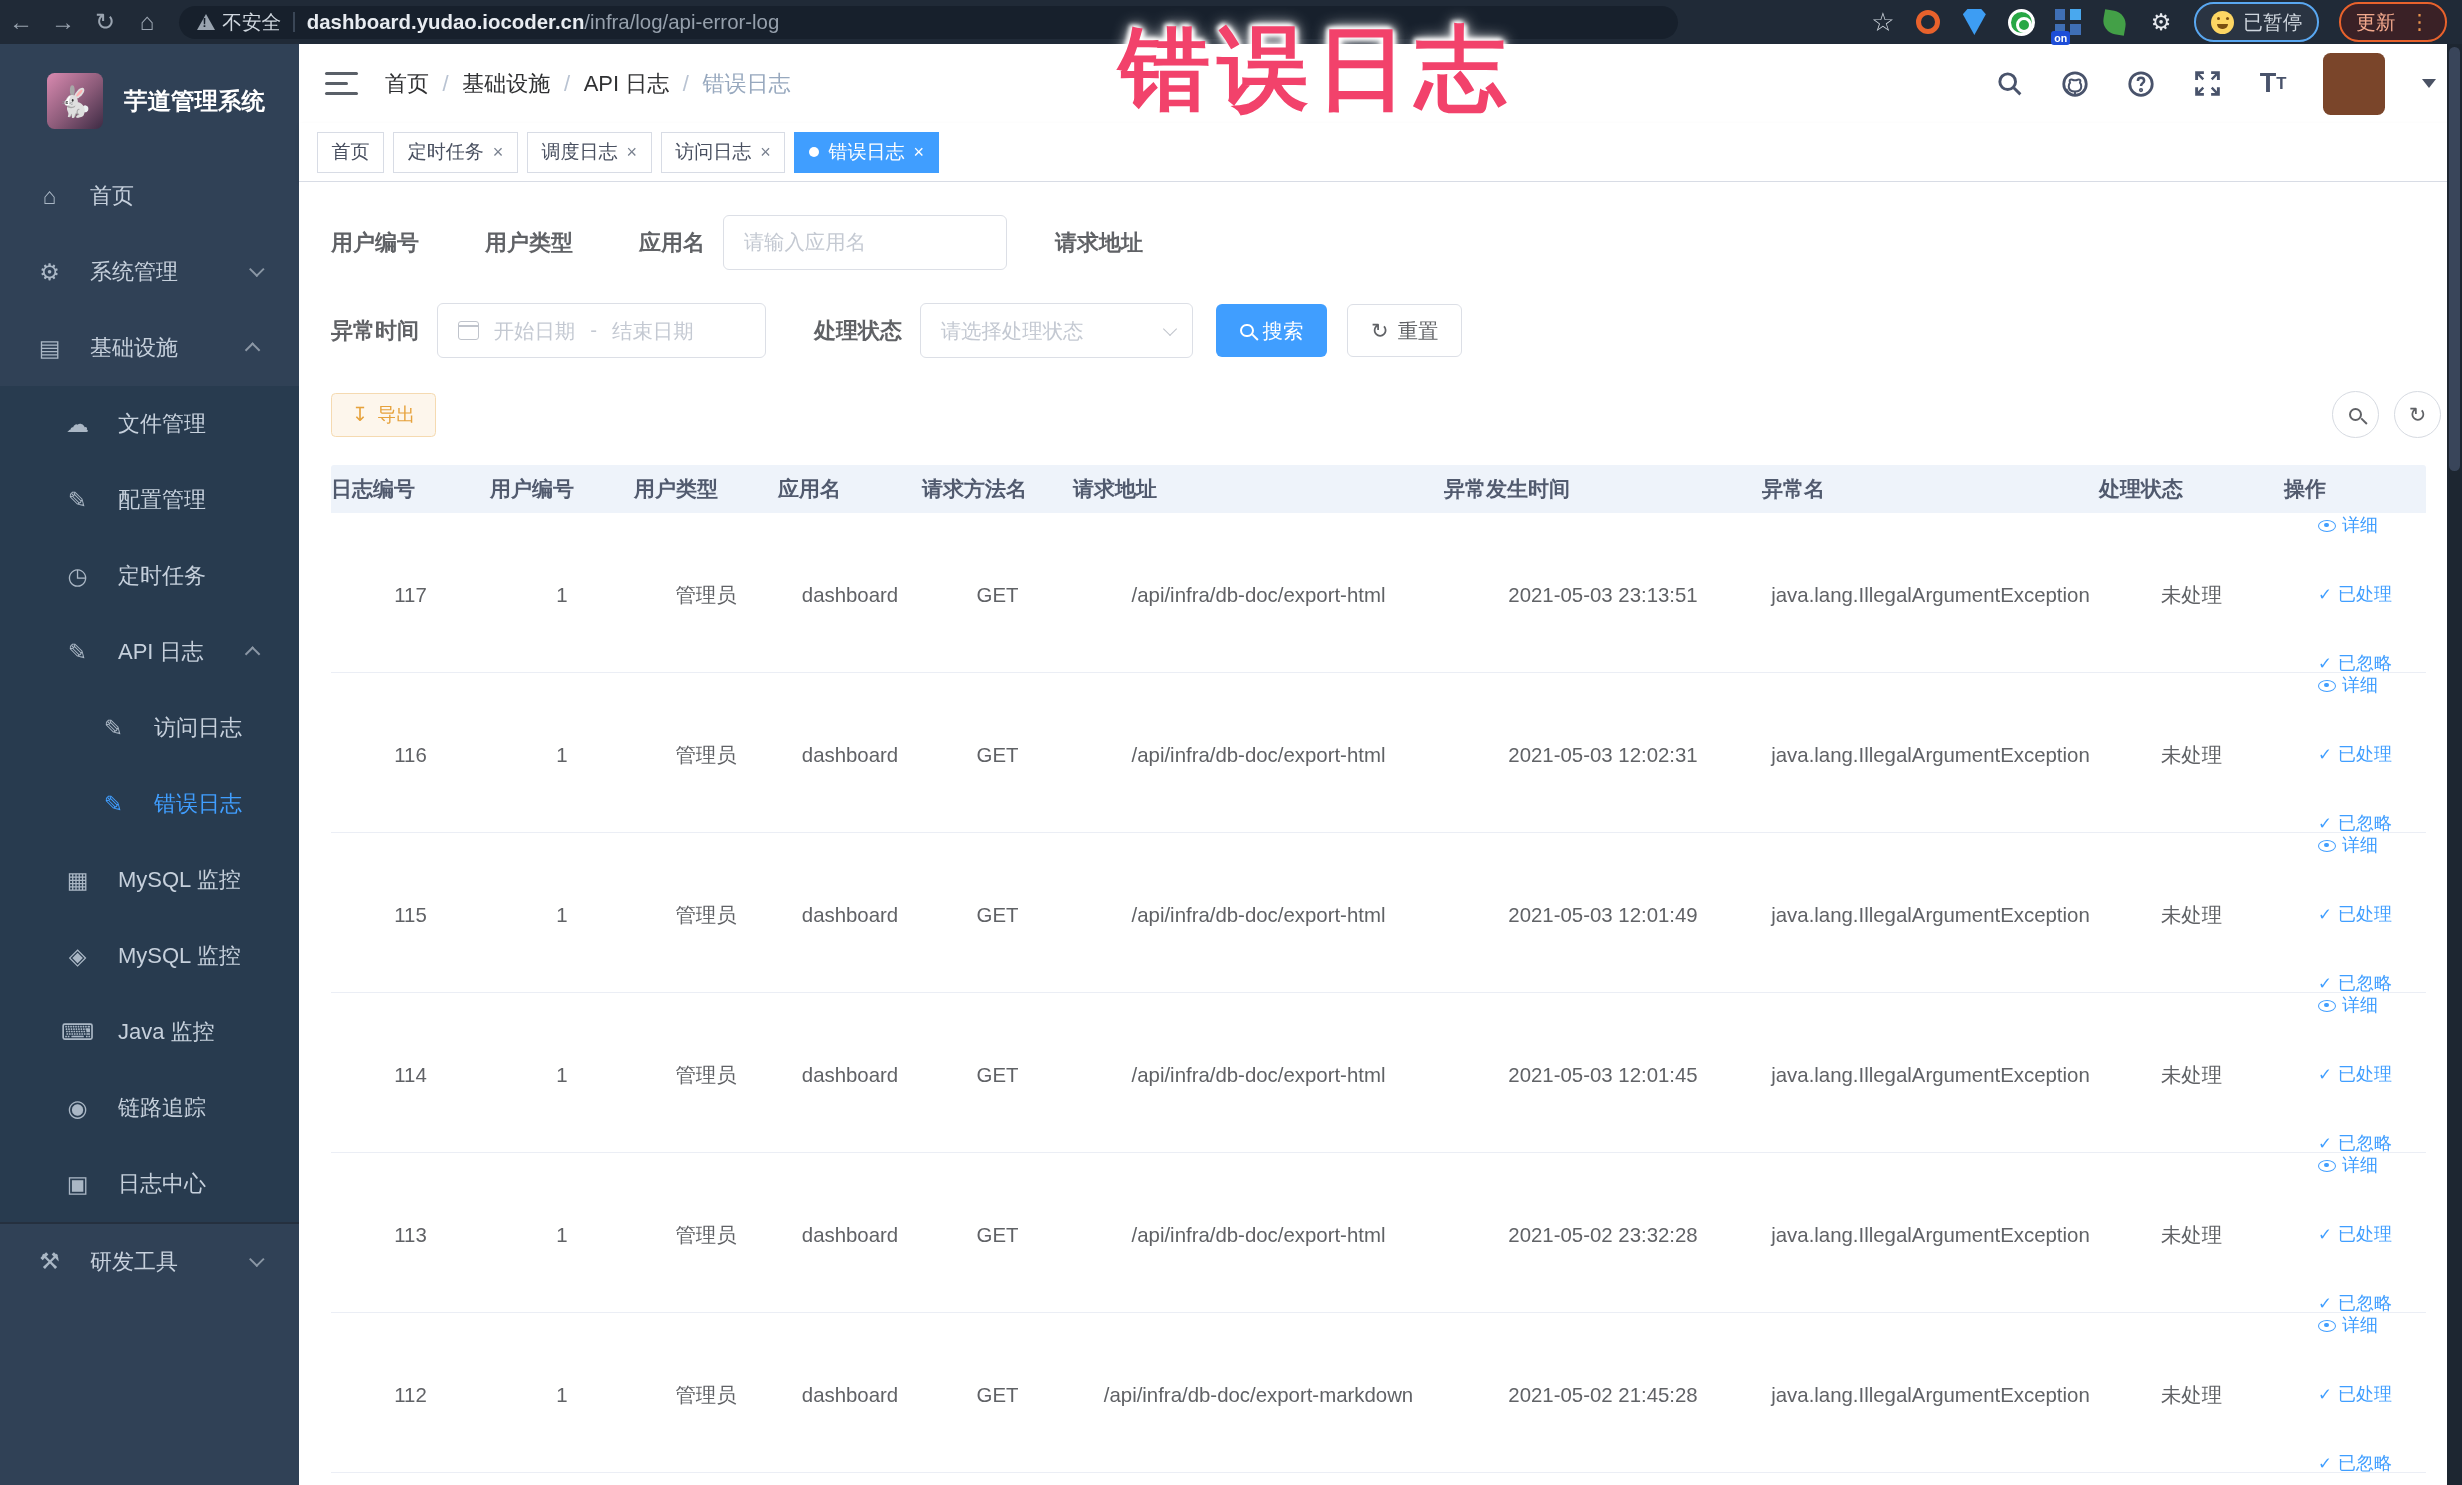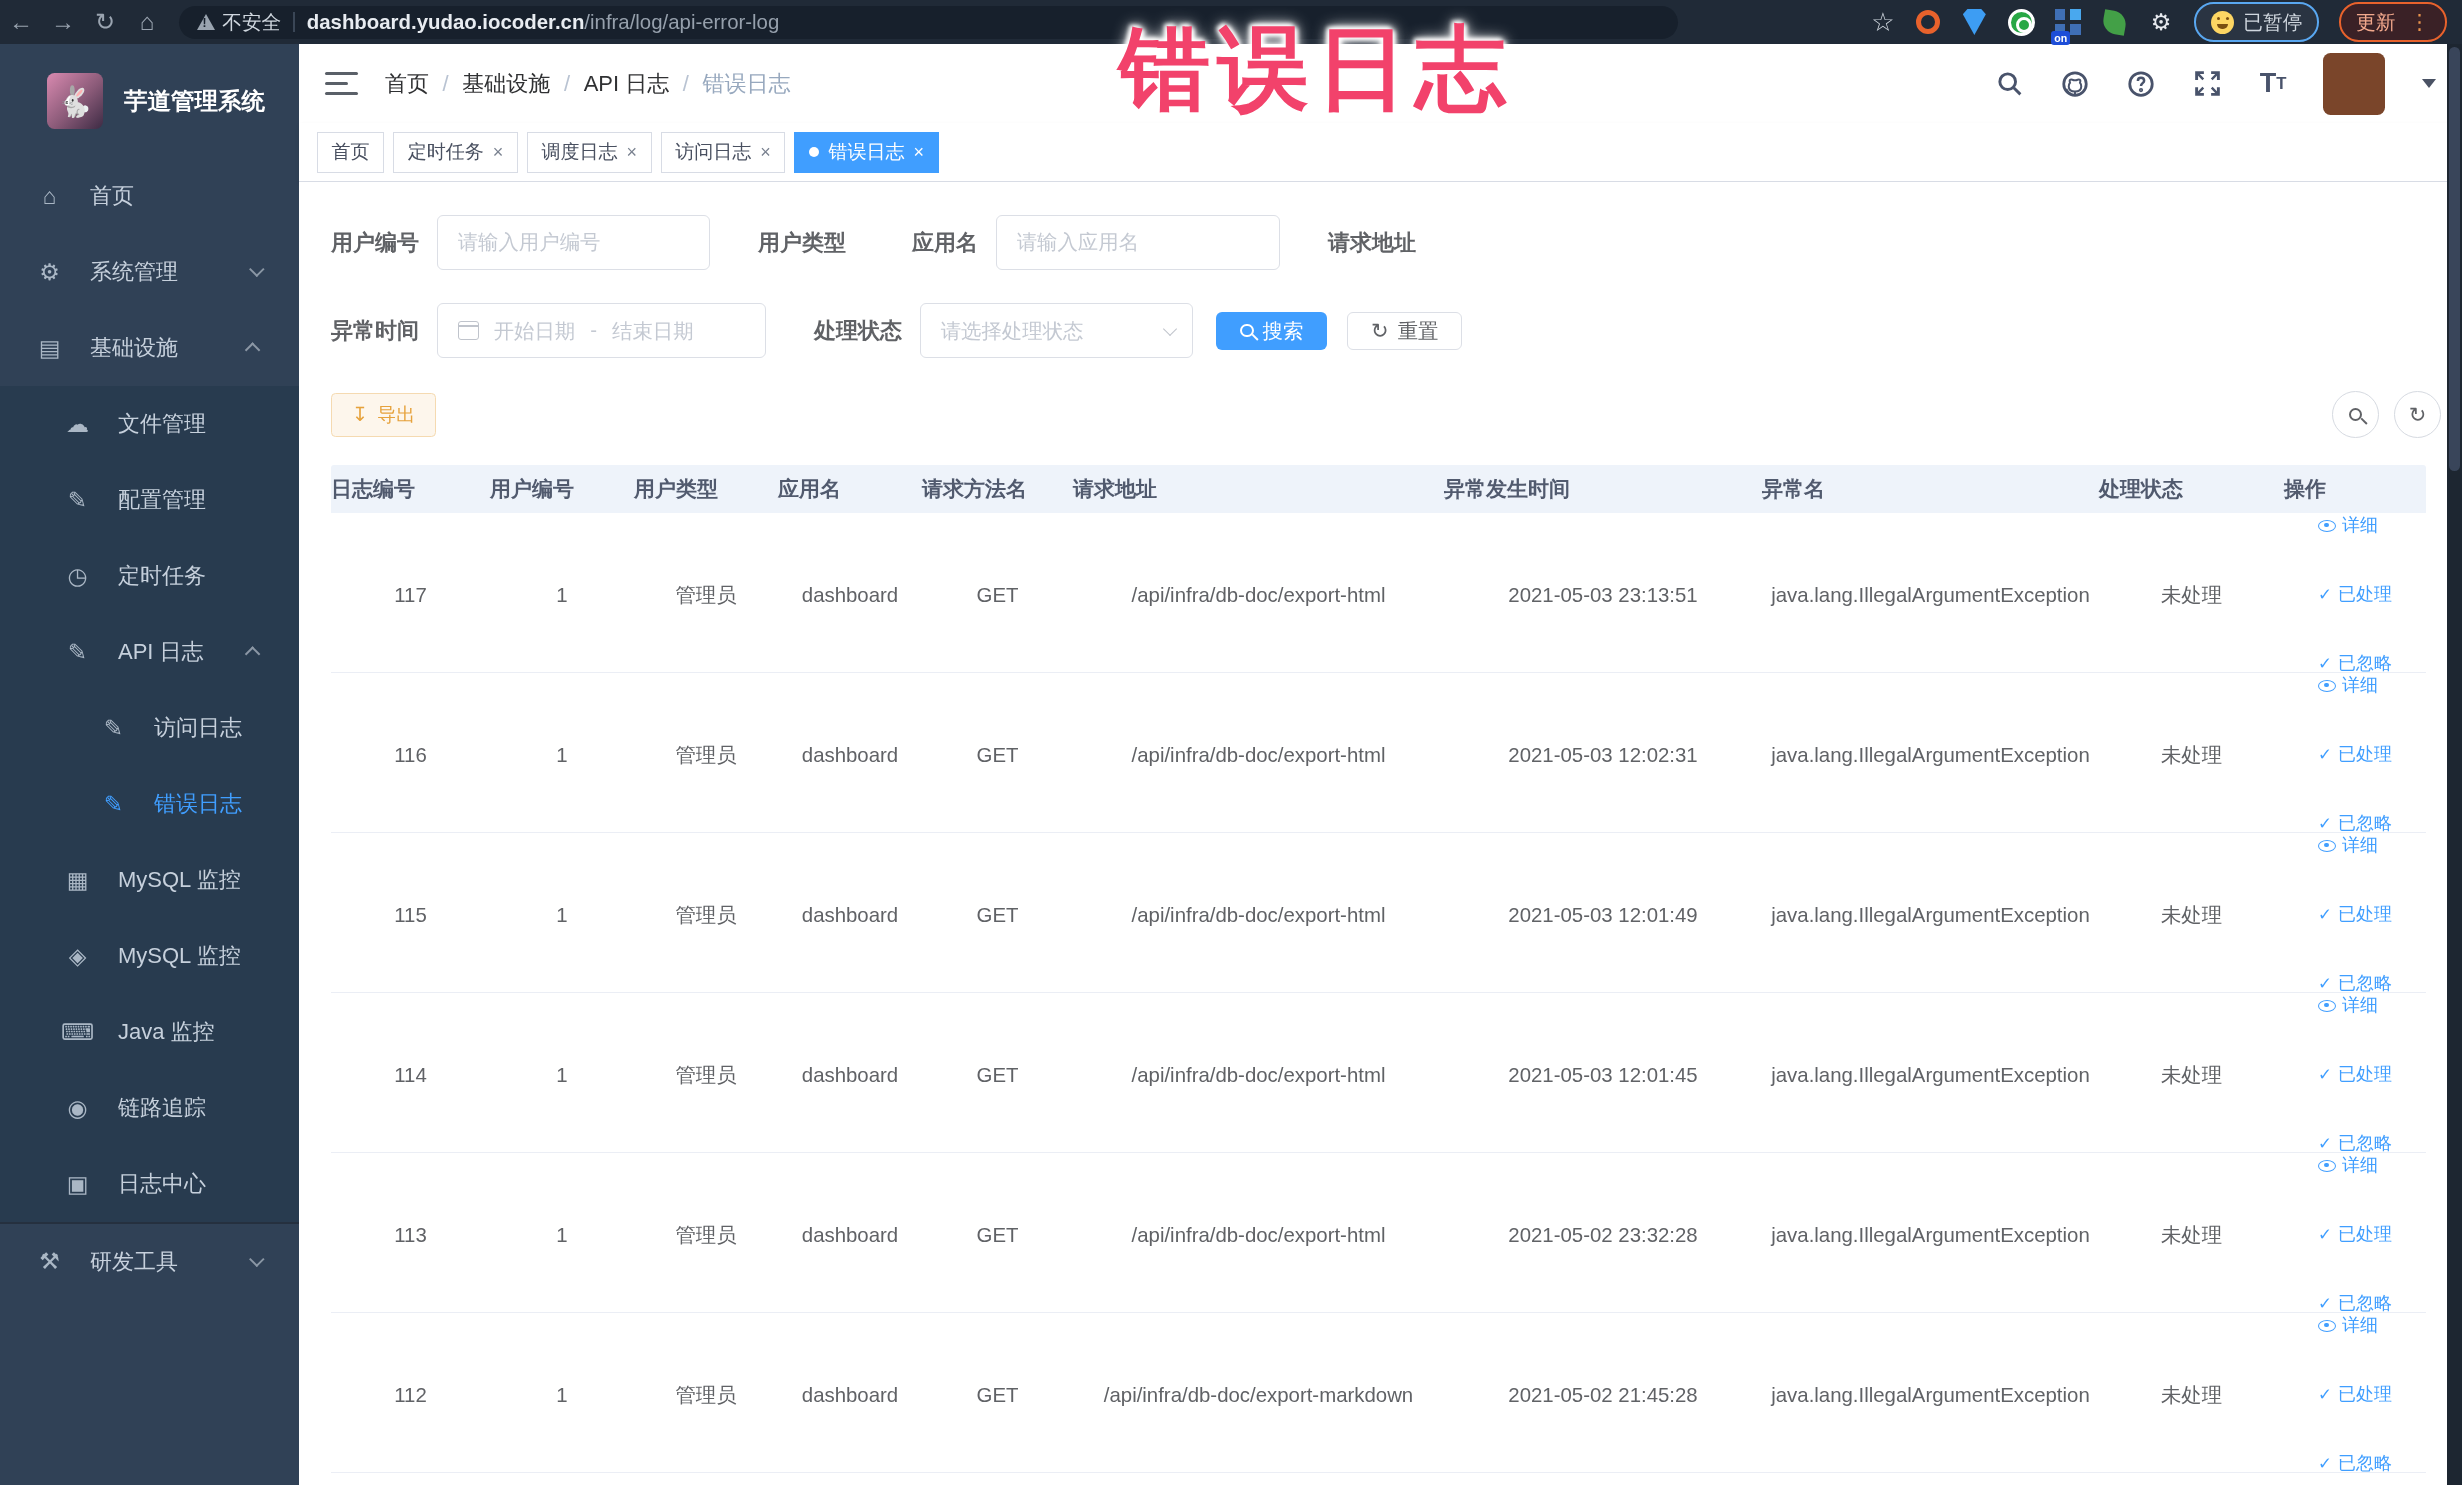--- a/index.html
+++ b/index.html
@@ -329,7 +329,6 @@
 
       <div class="filter-row">
         <span class="f-label">用户编号</span>
-        <input class="f-input" style="width: 273px;" placeholder="请输入用户编号">
         <span class="gap"></span>
         <span class="f-label">用户类型</span>
         <span class="gap"></span>

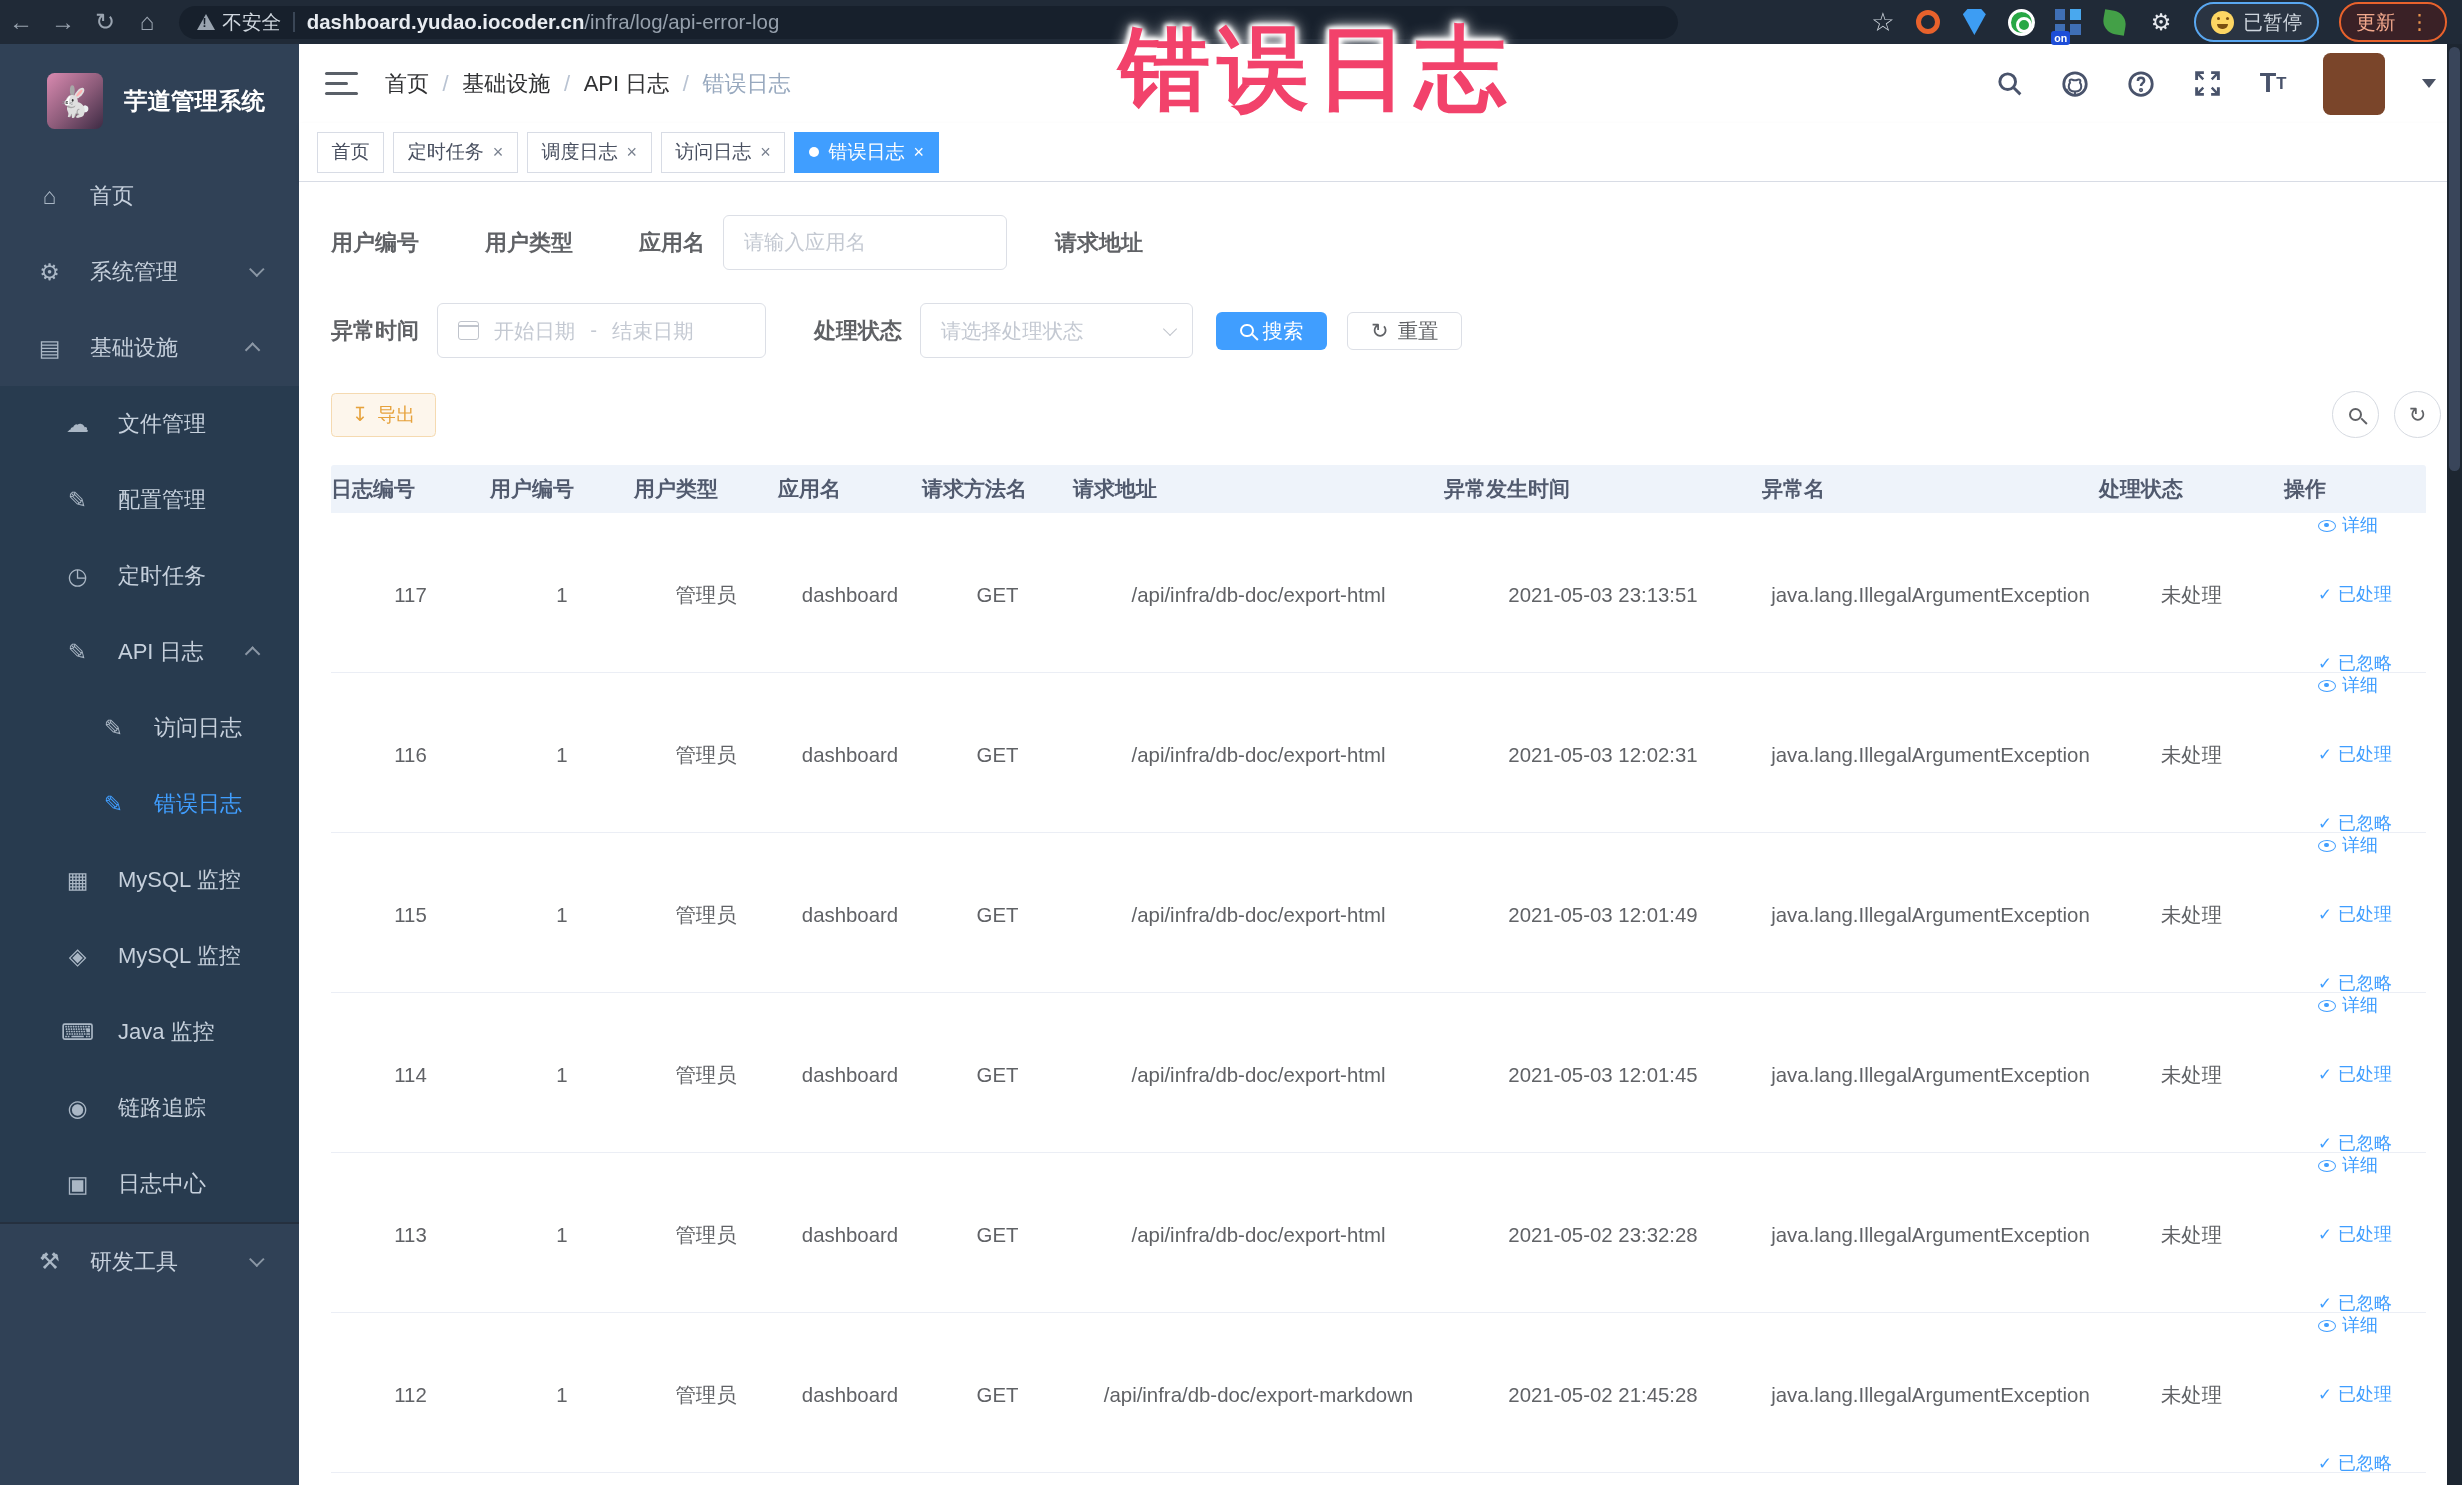--- a/index.html
+++ b/index.html
@@ -98,7 +98,7 @@
   .date-range { width:329px; justify-content:flex-start; gap:15px; color:#c4c9d2; }
   .cal-ico { width:21px; height:19.7px; border:1.5px solid #c0c4cc; border-radius:3px; position:relative; }
   .cal-ico:before{content:"";position:absolute;top:3.8px;left:0;right:0;height:1.5px;background:#c0c4cc;}
-  .btn { height:38px; border-radius:6px; font-size:20.4px; display:inline-flex; align-items:center; justify-content:center; gap:9px; padding:16px 23px; cursor:pointer; border:1.5px solid transparent; }
+  .btn { height:53px; border-radius:6px; font-size:20.4px; display:inline-flex; align-items:center; justify-content:center; gap:9px; padding:16px 23px; cursor:pointer; border:1.5px solid transparent; }
   .btn-primary { background:#409eff; color:#fff; }
   .btn-plain { background:#fff; border-color:#dcdfe6; color:#606266; }
   .btn-warning { background:#fdf6ec; border-color:#f5dab1; color:#e6a23c; height:44px; font-size:19px; padding:0 19.7px; border-radius:4.5px; }

